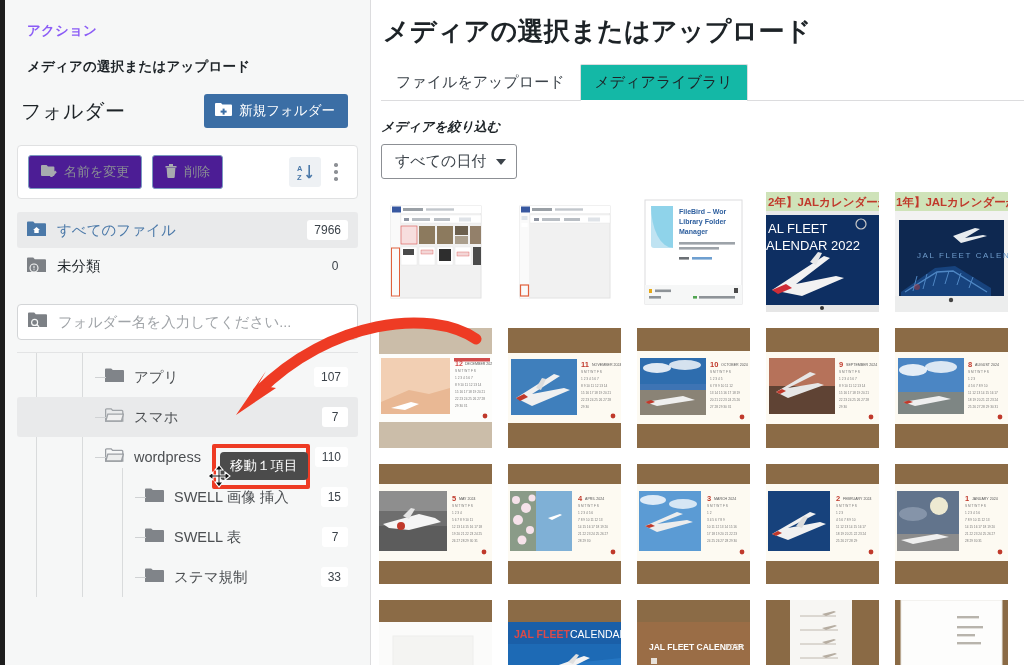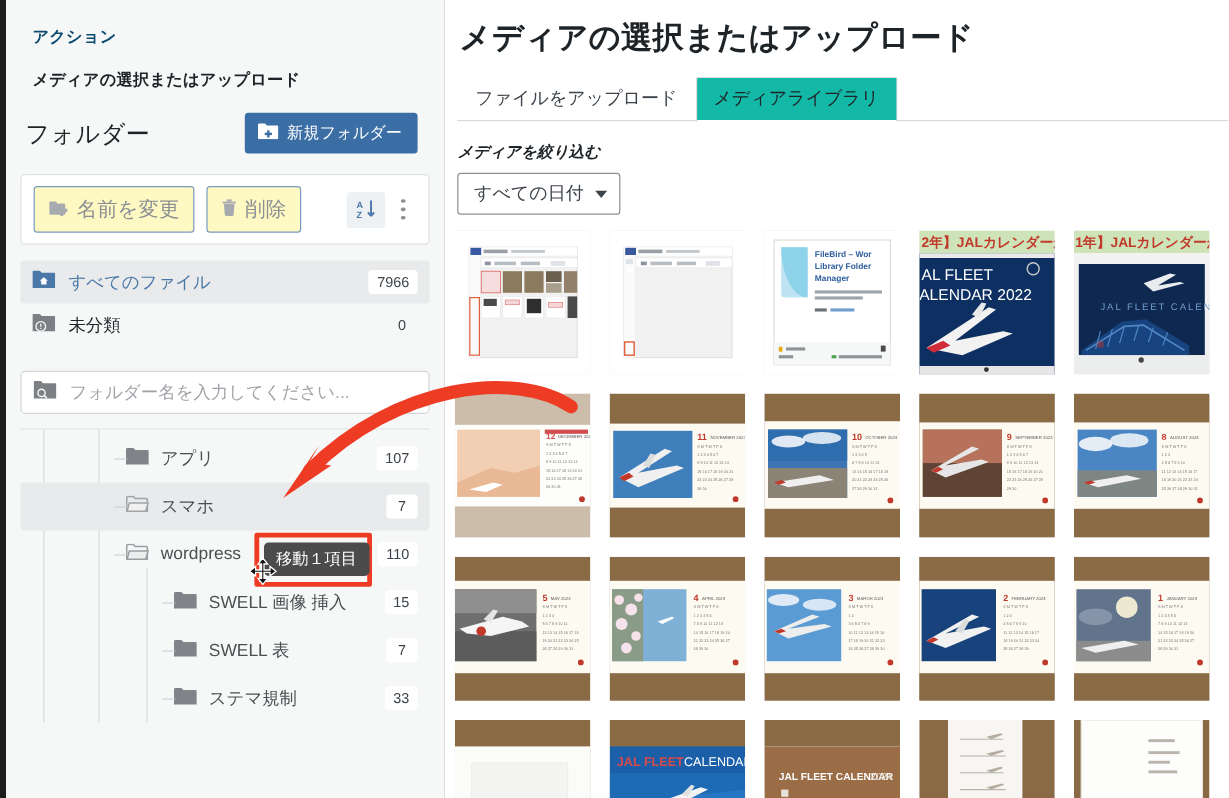--- a/index.html
+++ b/index.html
@@ -26,7 +26,7 @@
     position: relative; padding-left: 5px; overflow: hidden;
   }
   .action-label {
-    font-size: 13.5px; font-weight: bold; color: #0c4a6e;
+    font-size: 13.5px; font-weight: bold; color: #8b5cf6;
     padding: 22px 0 0 22px; letter-spacing: .2px;
   }
   .action-sub {

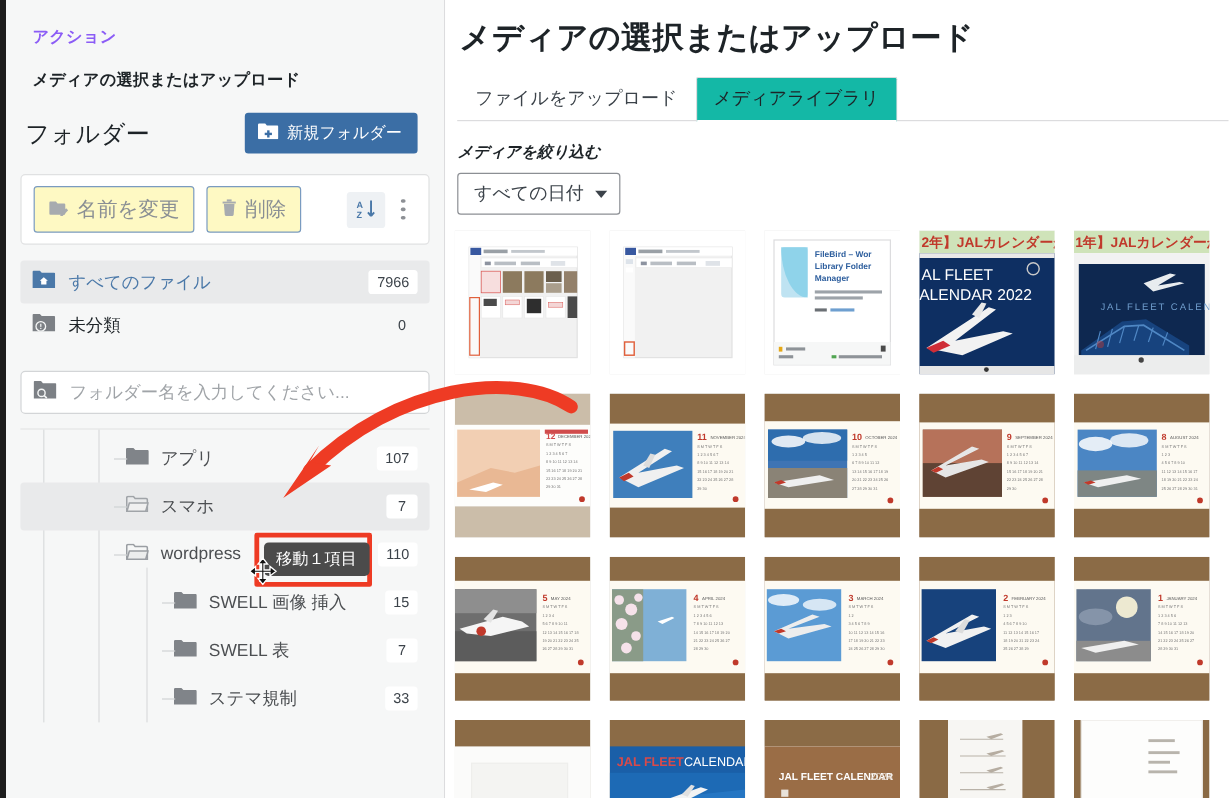--- a/index.html
+++ b/index.html
@@ -53,8 +53,8 @@
     display: flex; align-items: center; padding: 9px 10px;
   }
   .tool-btn {
-    border: 1px solid #7a9bc0; background: #fef9c3; border-radius: 3px;
-    color: #8a8f94; font-size: 17px; padding: 7px 12px;
+    border: 1px solid #7a9bc0; background: #4c1d95; border-radius: 3px;
+    color: #8a8f94; font-size: 13px; padding: 7px 12px;
     display: flex; align-items: center; gap: 7px; cursor: pointer;
     font-family: inherit; margin-right: 10px;
   }

